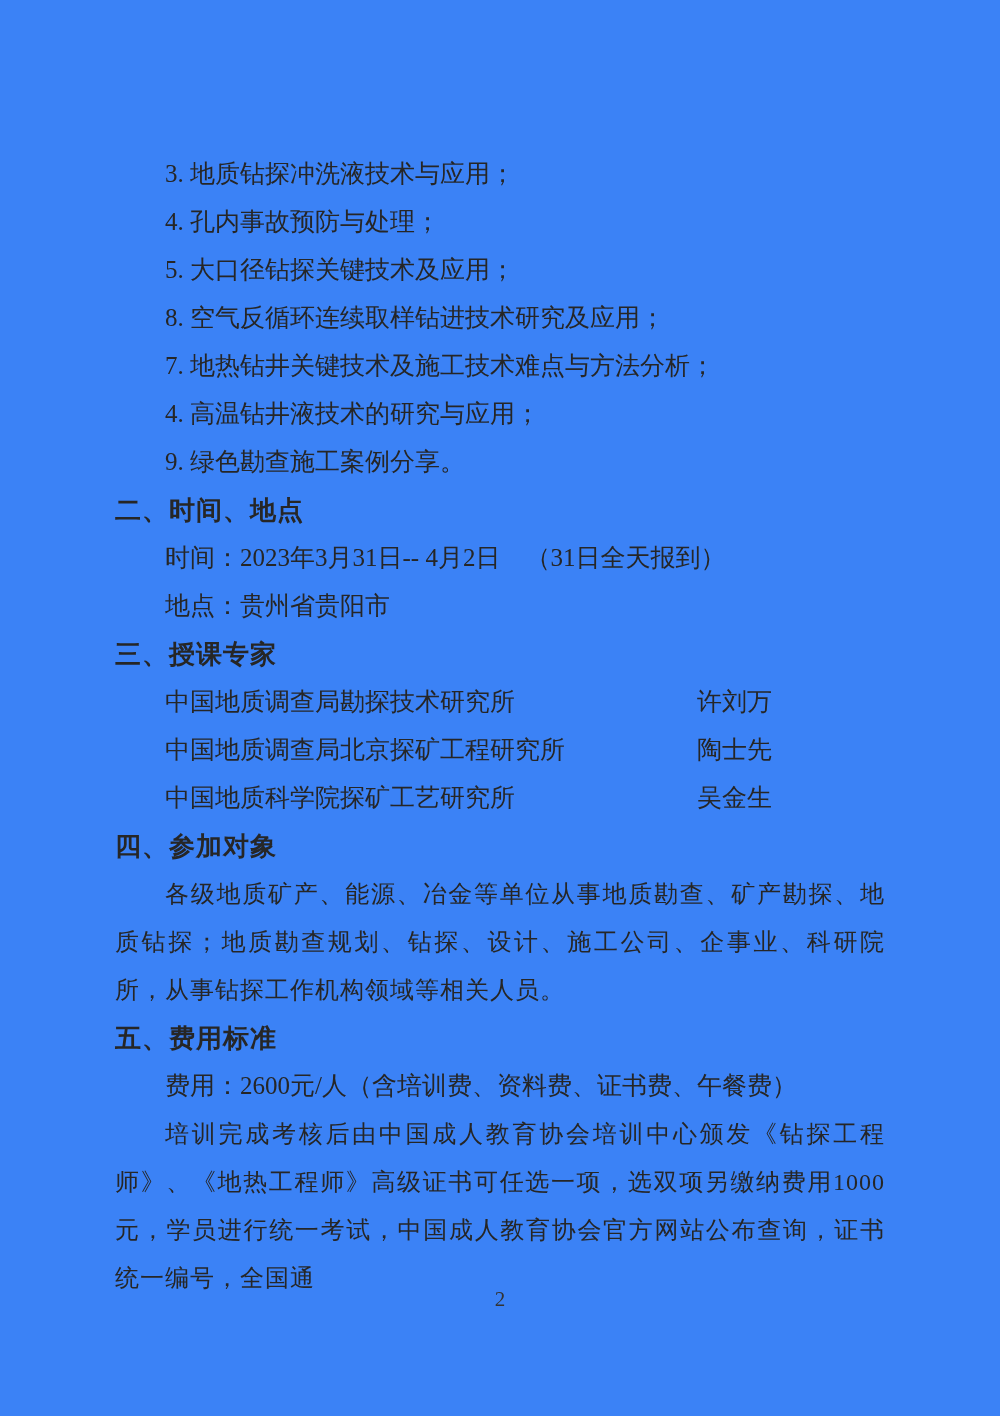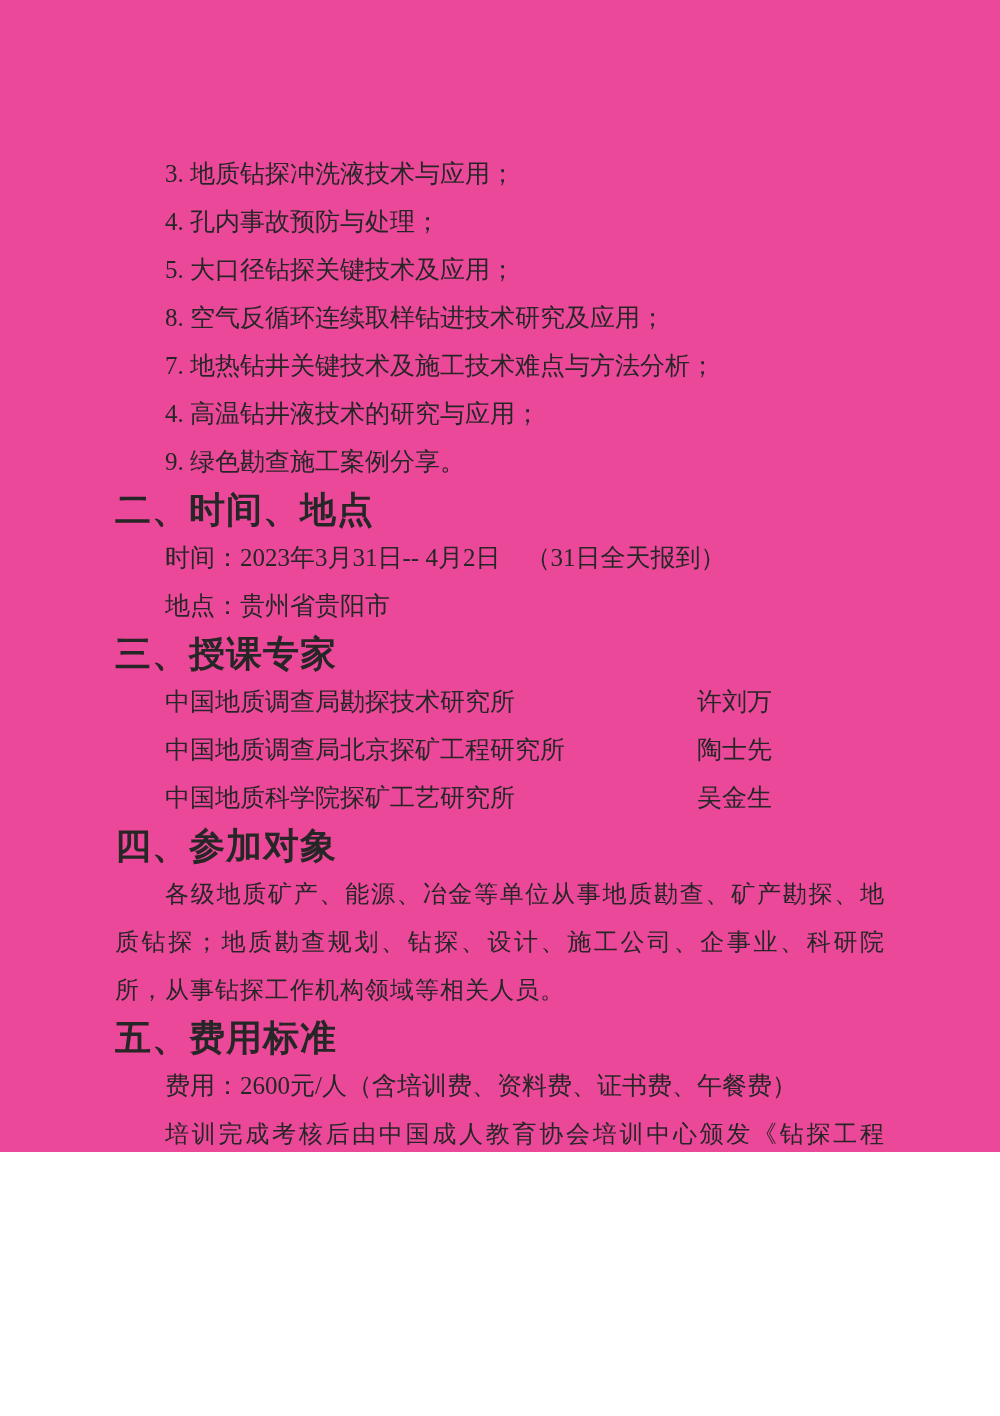--- a/index.html
+++ b/index.html
@@ -10,8 +10,8 @@
   .page {
     position: relative;
     width: 1000px;
-    height: 1152px;
-    background: #ec4899;
+    height: 1416px;
+    background: #3b82f6;
     color: #262626;
     font-family: "Liberation Serif", "DejaVu Serif", serif;
     overflow: hidden;

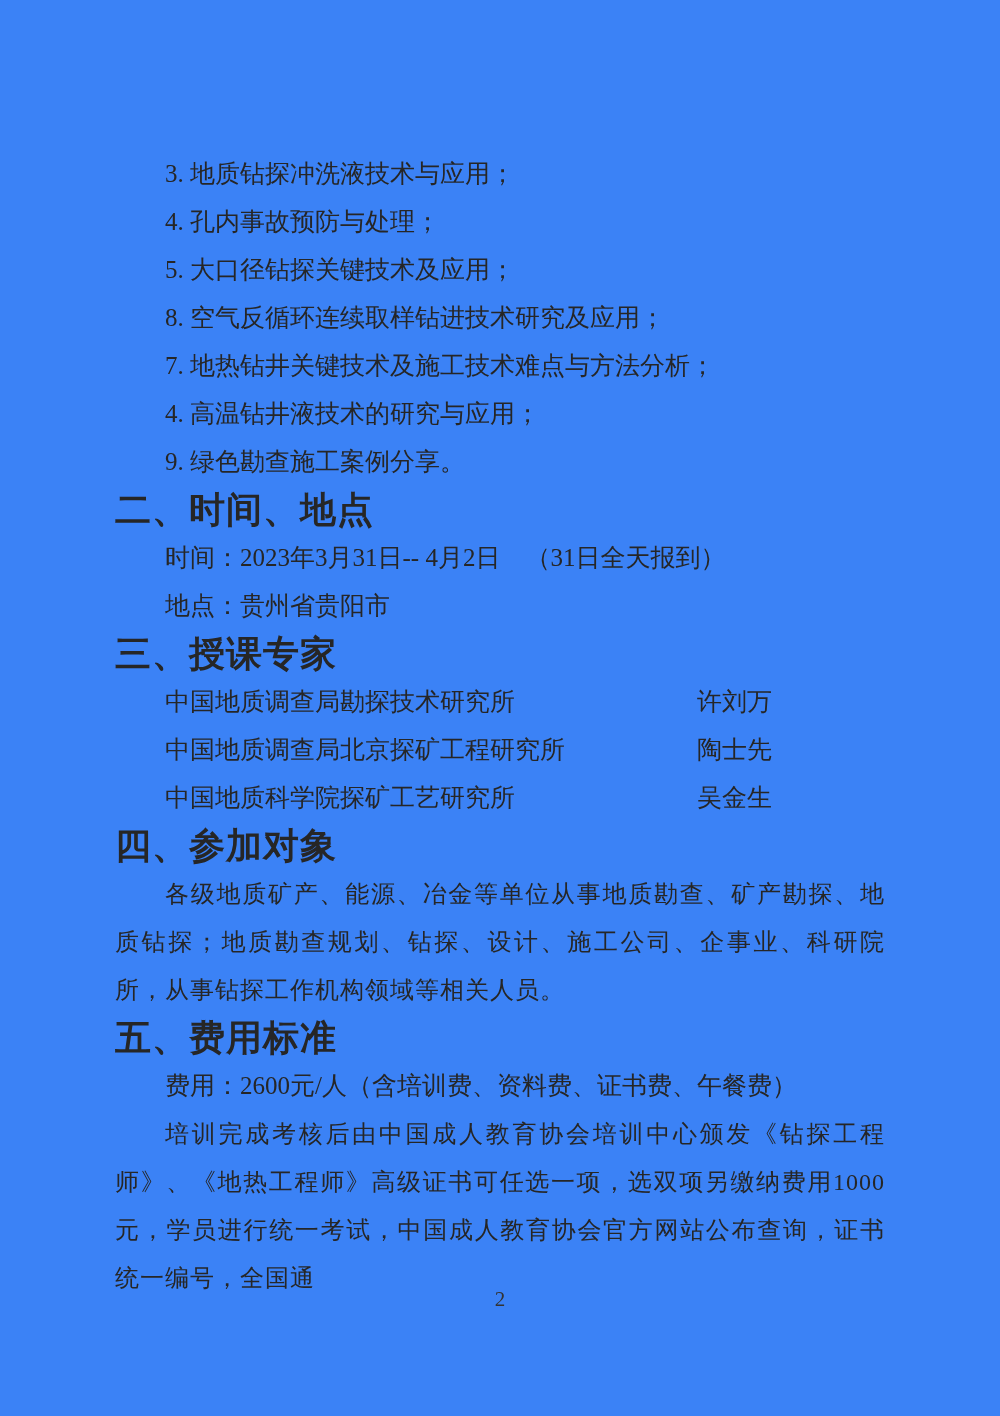--- a/index.html
+++ b/index.html
@@ -35,7 +35,7 @@
   .heading {
     font-family: "Liberation Sans", "DejaVu Sans", sans-serif;
     font-weight: 700;
-    font-size: 36px;
+    font-size: 26px;
     letter-spacing: 1px;
   }
   .expert .org {

